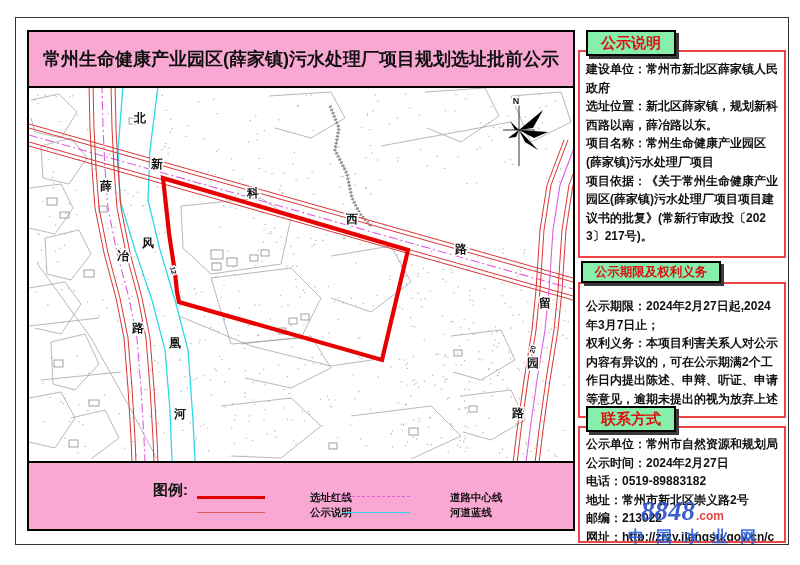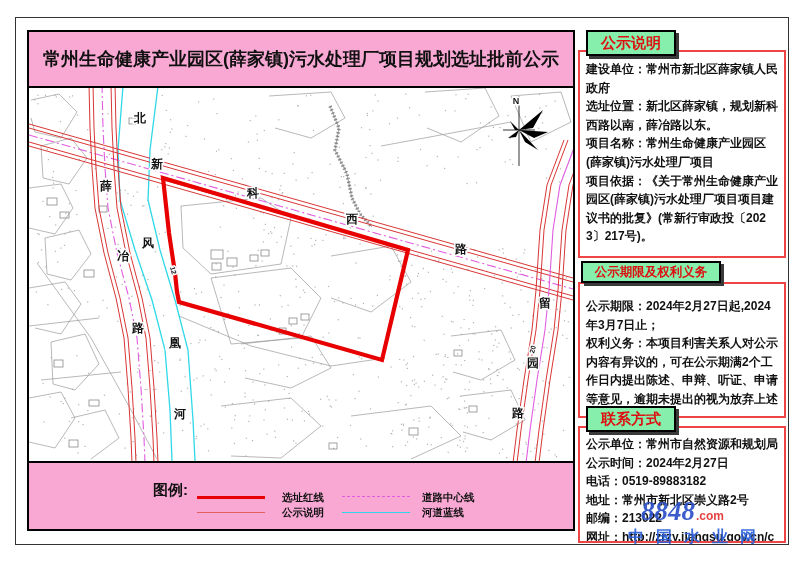--- a/index.html
+++ b/index.html
@@ -15,7 +15,7 @@
   .legend-row{position:relative;height:64px;}
   .legend-title{position:absolute;left:124px;top:4px;font-size:15px;font-weight:bold;margin-top:14px;}
   .lg-sample{position:absolute;width:68px;}
-  .lg-label{position:absolute;font-size:10.5px;font-weight:bold;white-space:nowrap;}
+  .lg-label{position:absolute;font-size:10.5px;font-weight:bold;white-space:nowrap;margin-left:28px;}
   .s-thick{height:0;border-top:3px solid #e80000;}
   .s-thin{height:0;border-top:1px solid #e06060;}
   .s-mag{height:0;border-top:1px dashed #e05ce0;}

